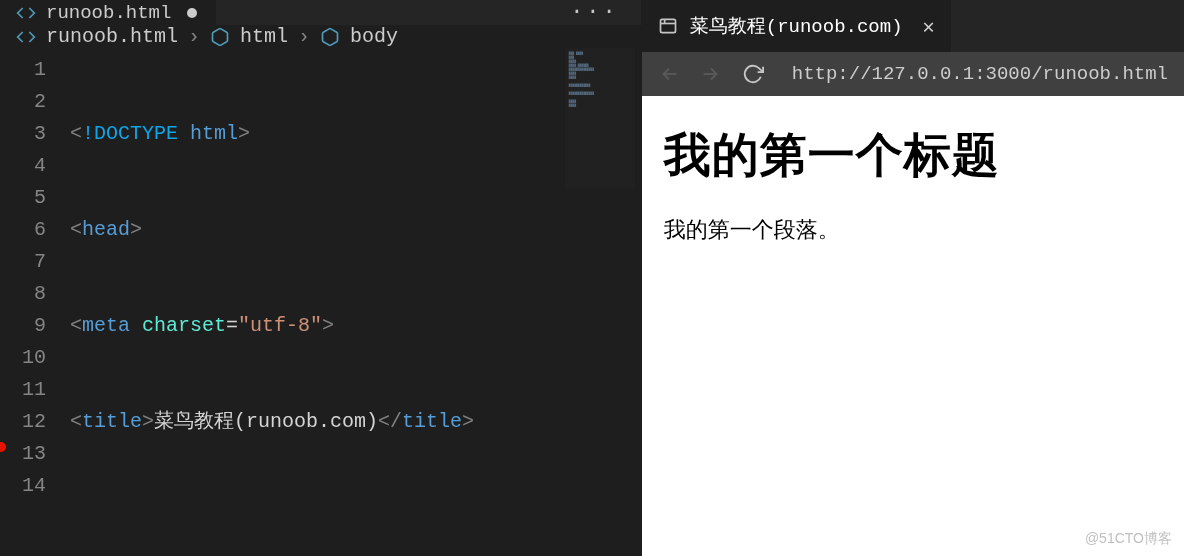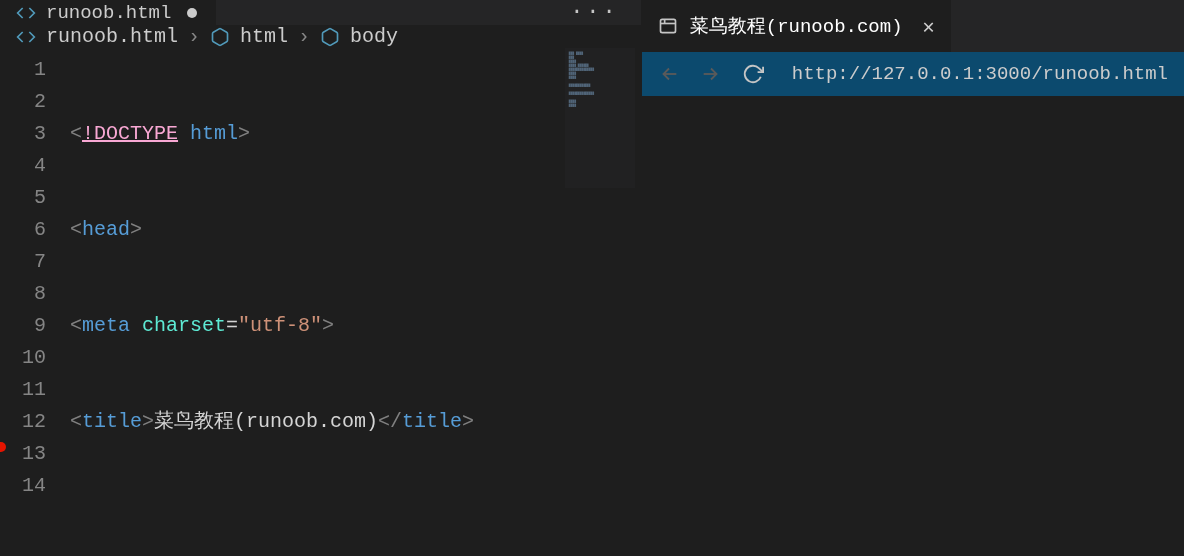--- a/index.html
+++ b/index.html
@@ -134,7 +134,7 @@
 .close-x { color: #cccccc; font-size: 20px; margin-left: 8px; cursor: pointer; }
 .nav-bar {
   height: 44px;
-  background: #0c4a6e;
+  background: #404040;
   display: flex;
   align-items: center;
   padding: 0 16px;

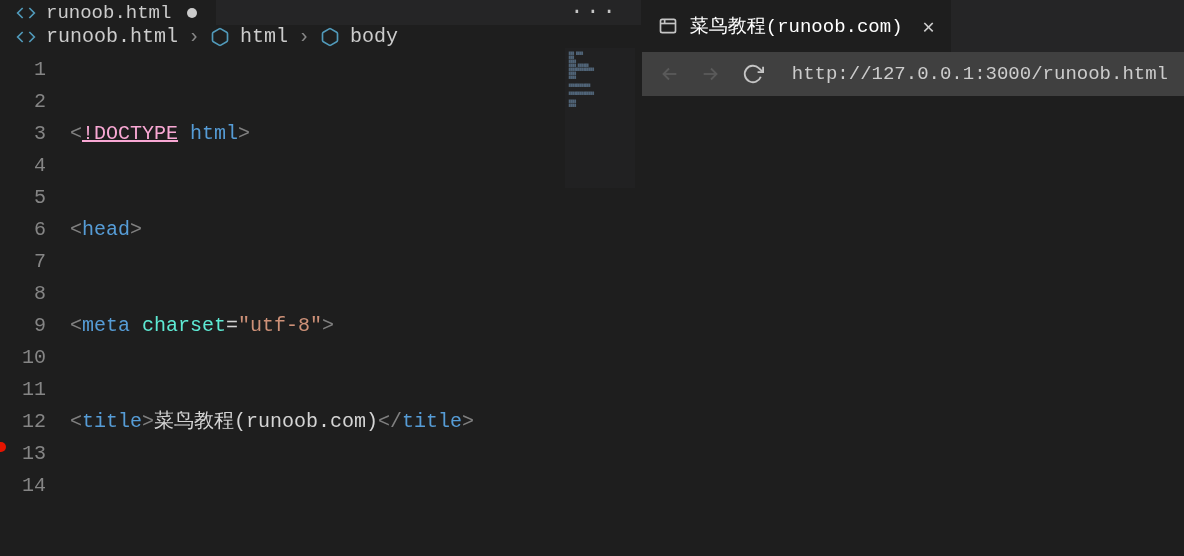--- a/index.html
+++ b/index.html
@@ -98,7 +98,7 @@
   overflow: hidden;
   white-space: pre;
 }
-.c-doctype { color: #f9a8d4; text-decoration: underline; }
+.c-doctype { color: #0ea5e9; }
 .c-bracket { color: #808080; }
 .c-tag { color: #569cd6; }
 .c-attr { color: #5eead4; }

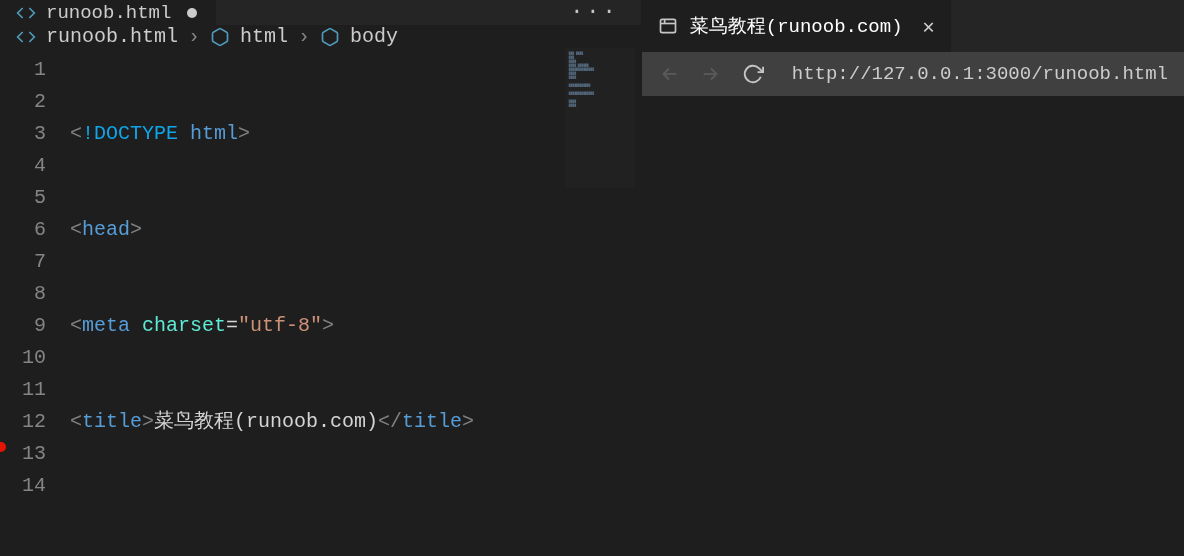--- a/index.html
+++ b/index.html
@@ -290,6 +290,11 @@
     </span>
     <span class="url-text">http://127.0.0.1:3000/runoob.html</span>
   </div>
+  <div class="preview-content">
+    <h1>我的第一个标题</h1>
+    <p>我的第一个段落。</p>
+    <div class="watermark">@51CTO博客</div>
+  </div>
 </div>
 
 </body></html>

